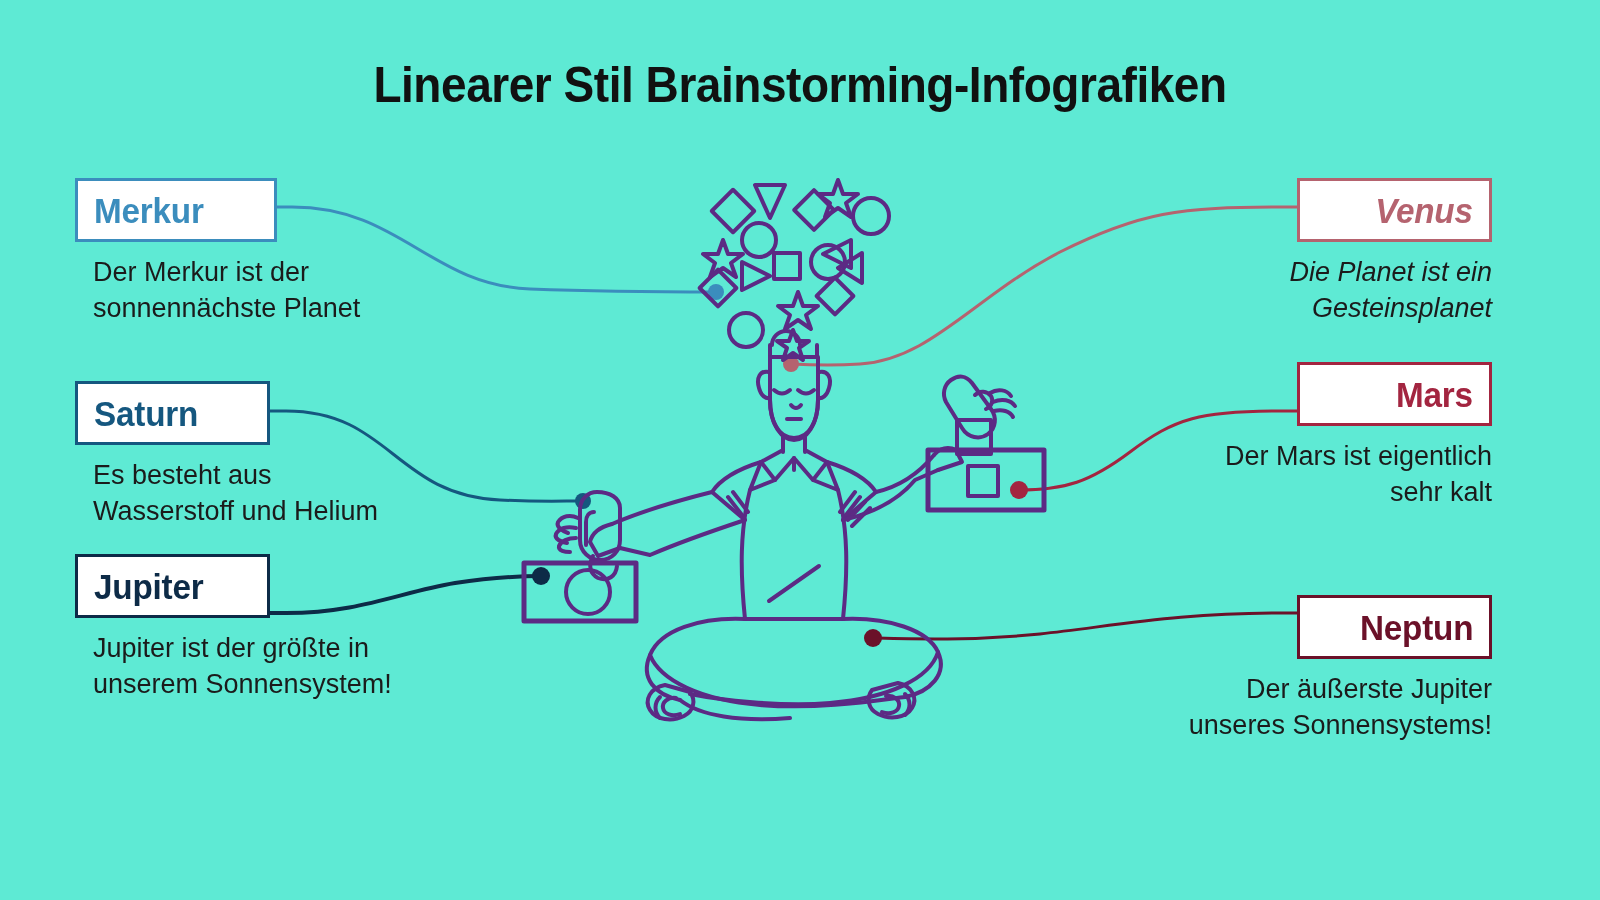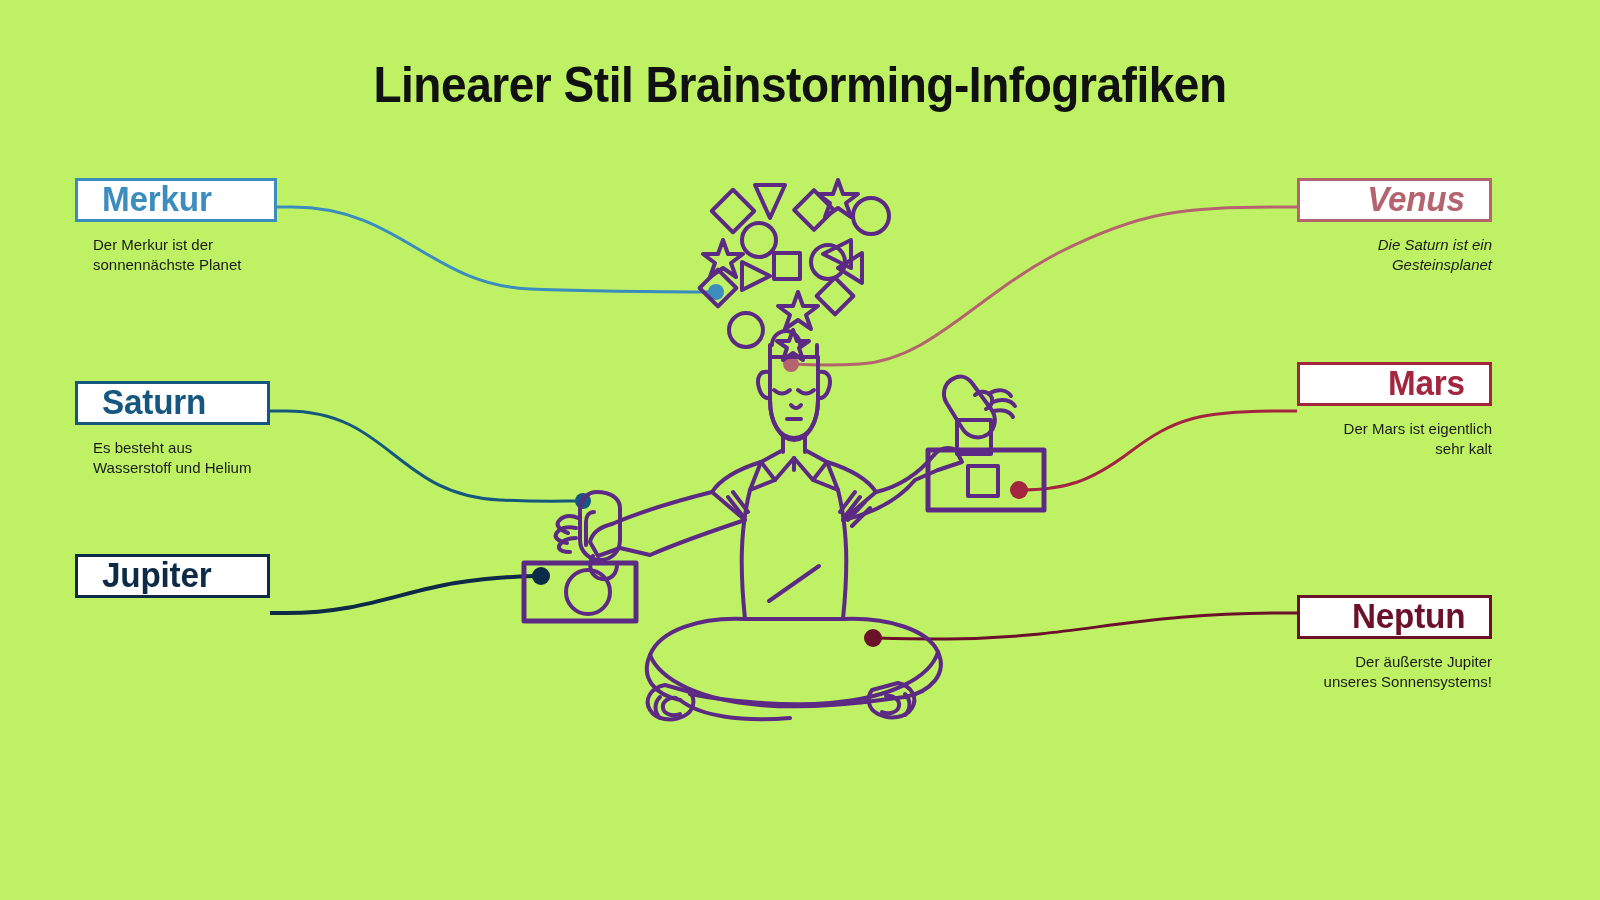--- a/index.html
+++ b/index.html
@@ -11,7 +11,7 @@
     position: relative;
     width: 1600px;
     height: 900px;
-    background: #bef264;
+    background: #5eead4;
     overflow: hidden;
     font-family: "Liberation Sans", sans-serif;
   }

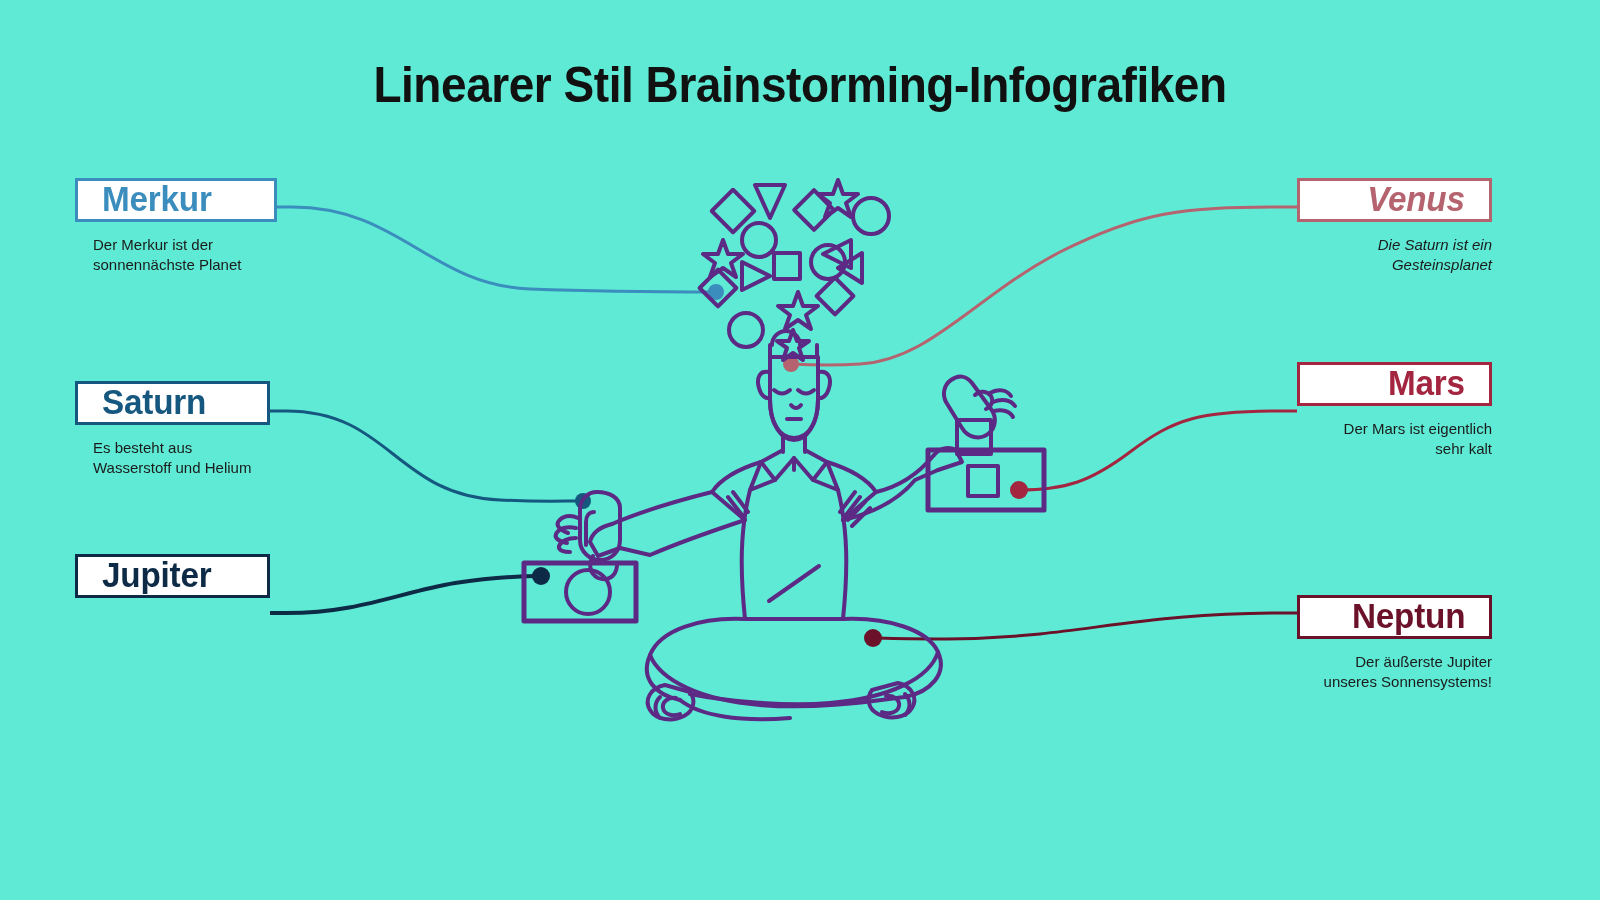--- a/index.html
+++ b/index.html
@@ -60,9 +60,10 @@
     box-sizing: border-box;
     border: 3px solid #000;
     background: #ffffff;
-    height: 44px;
+    height: 64px;
     display: flex;
-    padding: 0 24px;
+    align-items: center;
+    padding: 0 16px;
   }
   .node-title {
     font-family: "Liberation Sans Narrow", "Liberation Sans", sans-serif;

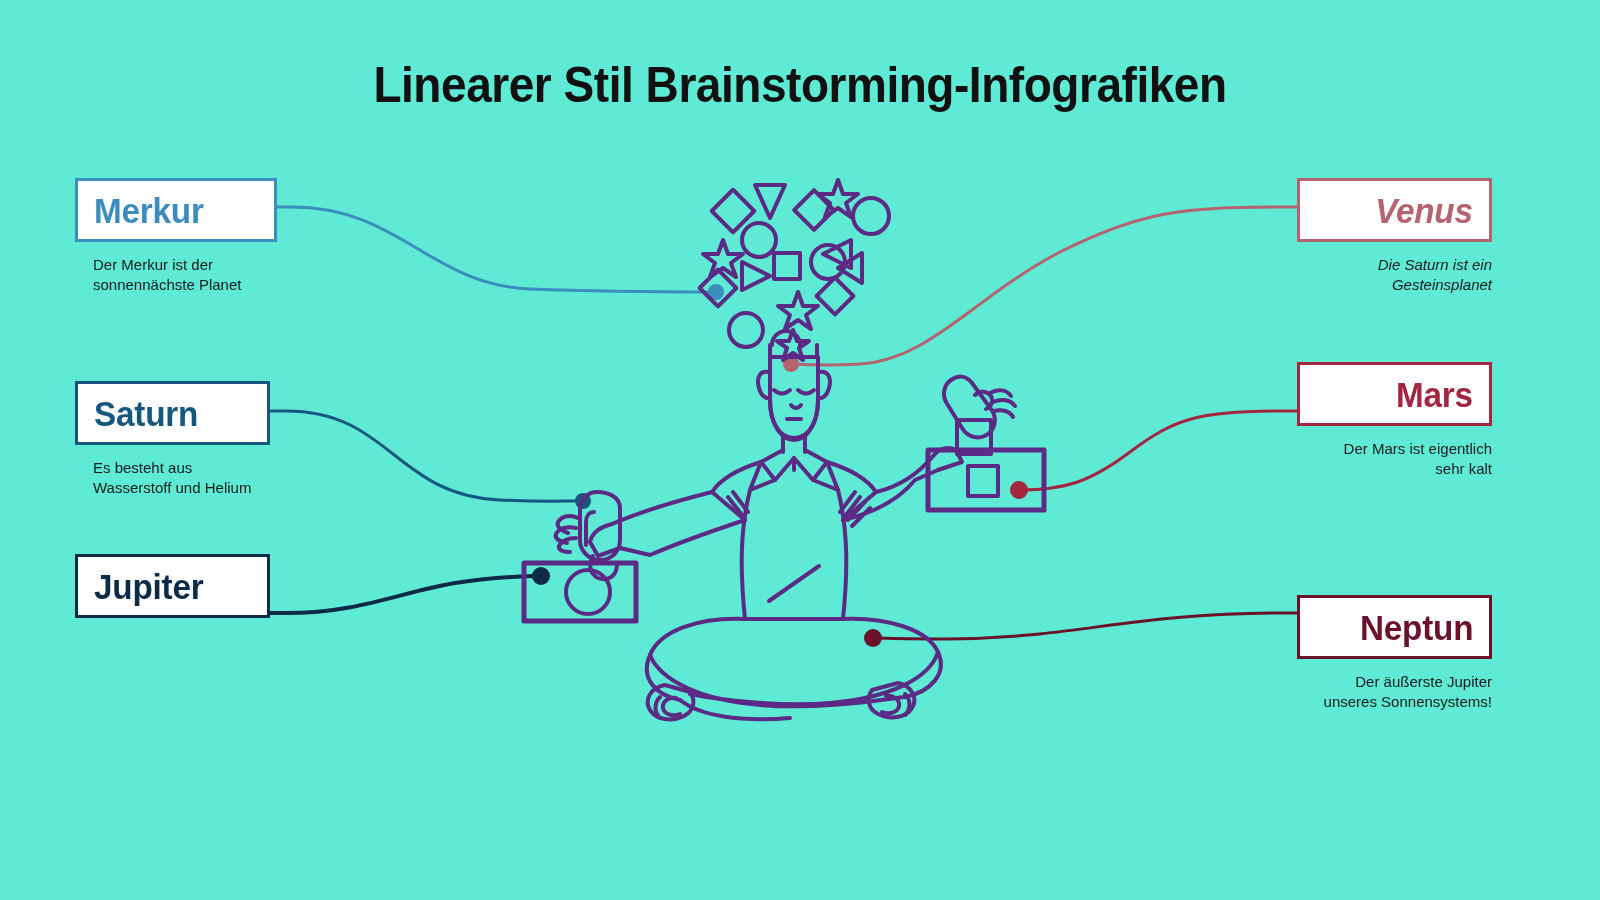--- a/index.html
+++ b/index.html
@@ -78,7 +78,7 @@
     margin-top: 13px;
     font-family: "Liberation Sans", sans-serif;
     font-weight: 400;
-    font-size: 15px;
+    font-size: 27px;
     line-height: 1.32;
     color: #1b1b1b;
     white-space: pre-line;

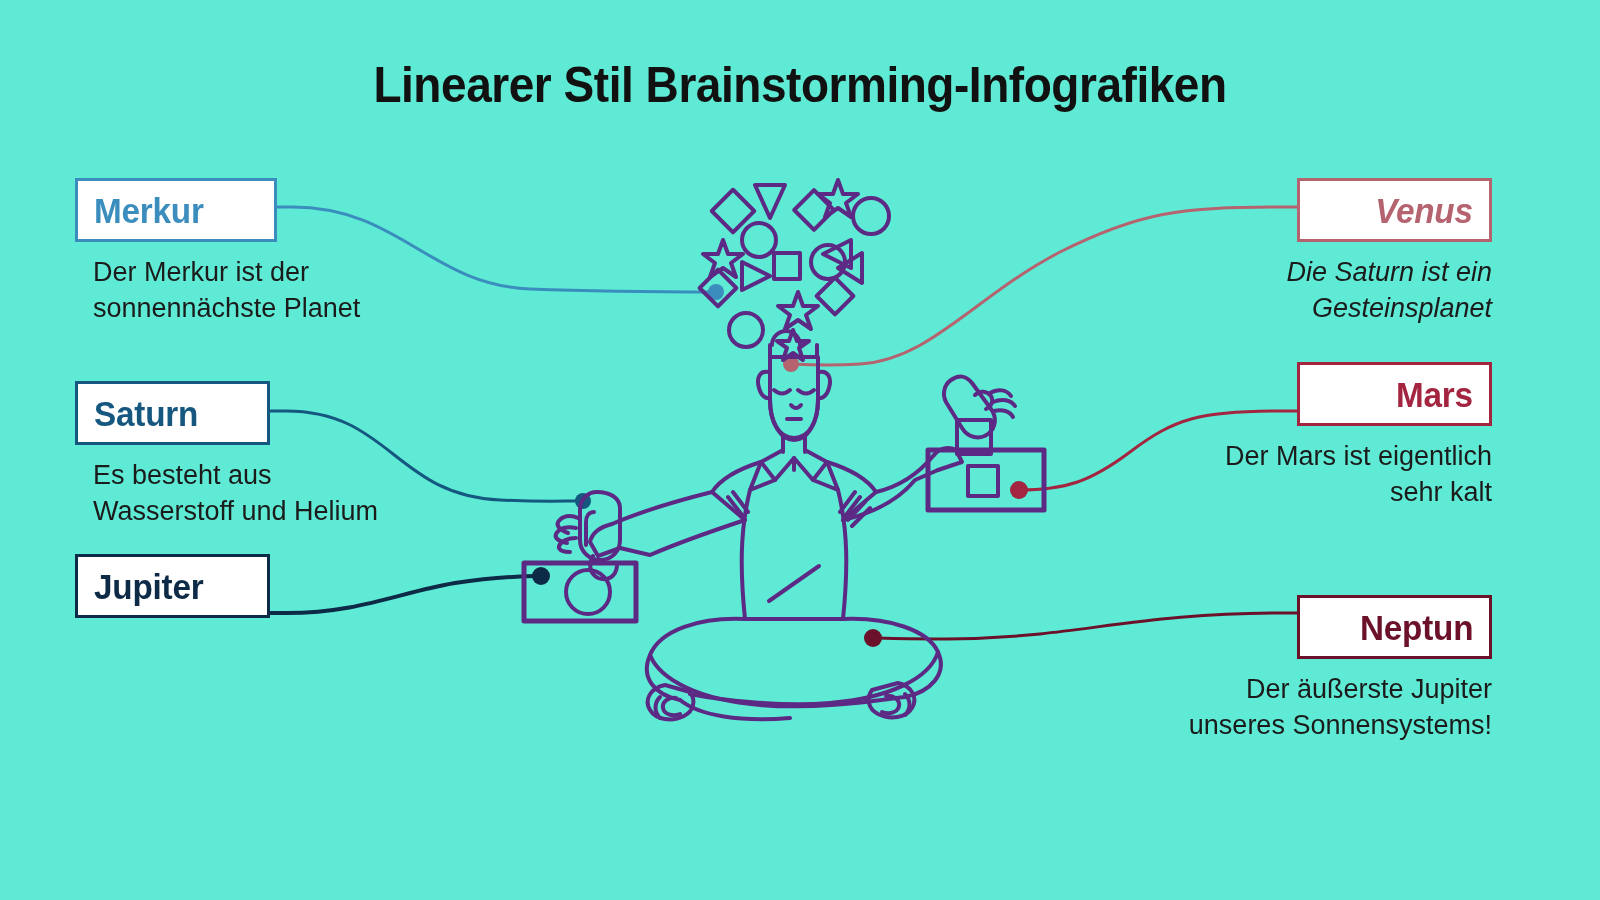--- a/index.html
+++ b/index.html
@@ -304,7 +304,7 @@
     <div class="node-box" style="border-color:#b5636f">
       <span class="node-title" style="color:#b5636f">Venus</span>
     </div>
-    <div class="node-desc">Die Saturn ist ein
+    <div class="node-desc">Die Planet ist ein
 Gesteinsplanet</div>
   </div>
 

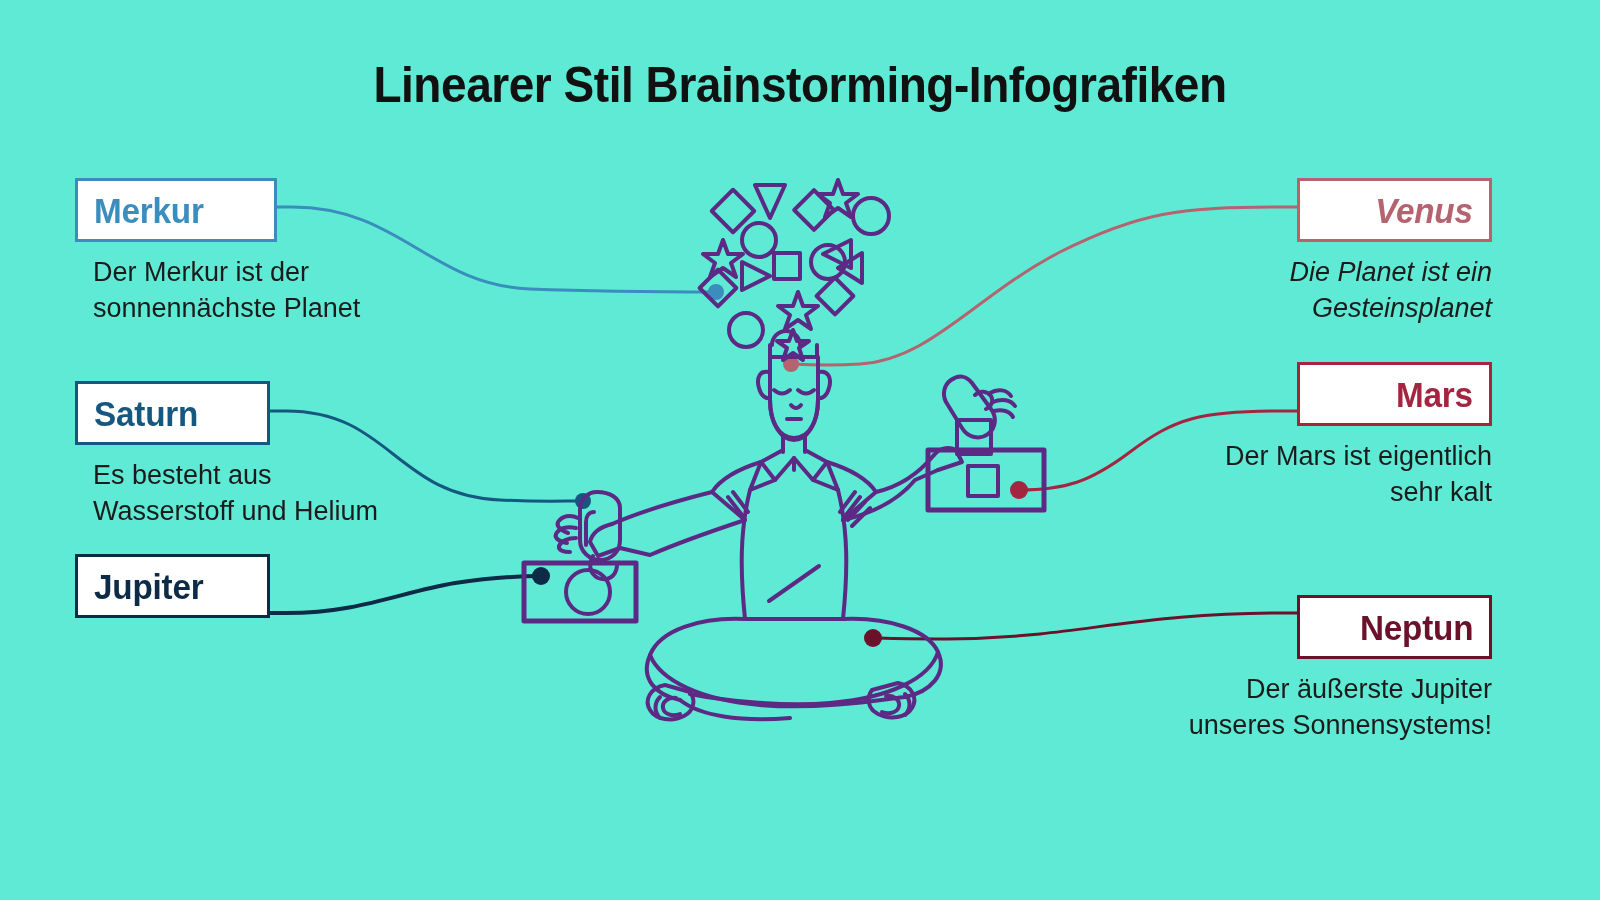--- a/index.html
+++ b/index.html
@@ -298,6 +298,8 @@
     <div class="node-box" style="border-color:#0d2b47">
       <span class="node-title" style="color:#0d2b47">Jupiter</span>
     </div>
+    <div class="node-desc">Jupiter ist der größte in
+unserem Sonnensystem!</div>
   </div>
 
   <div class="node right" id="node-venus">

